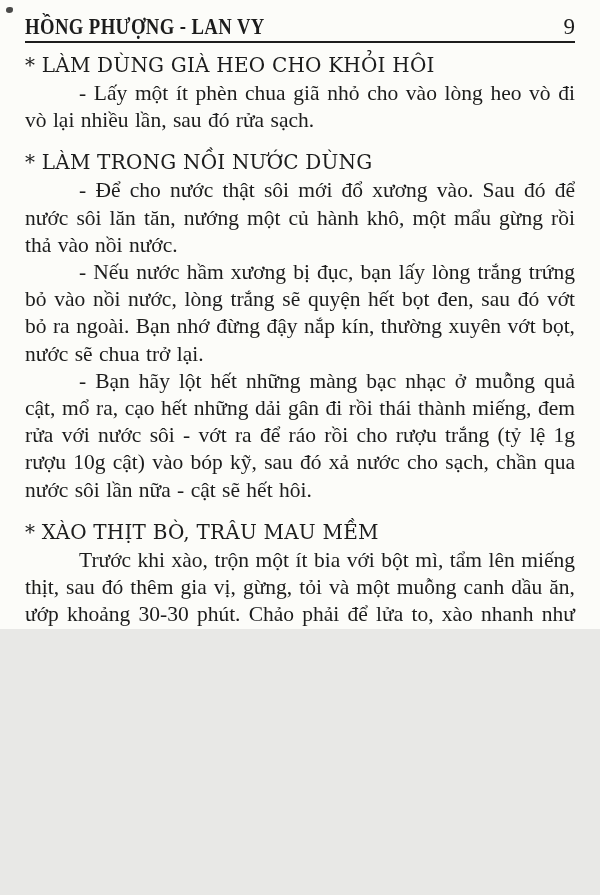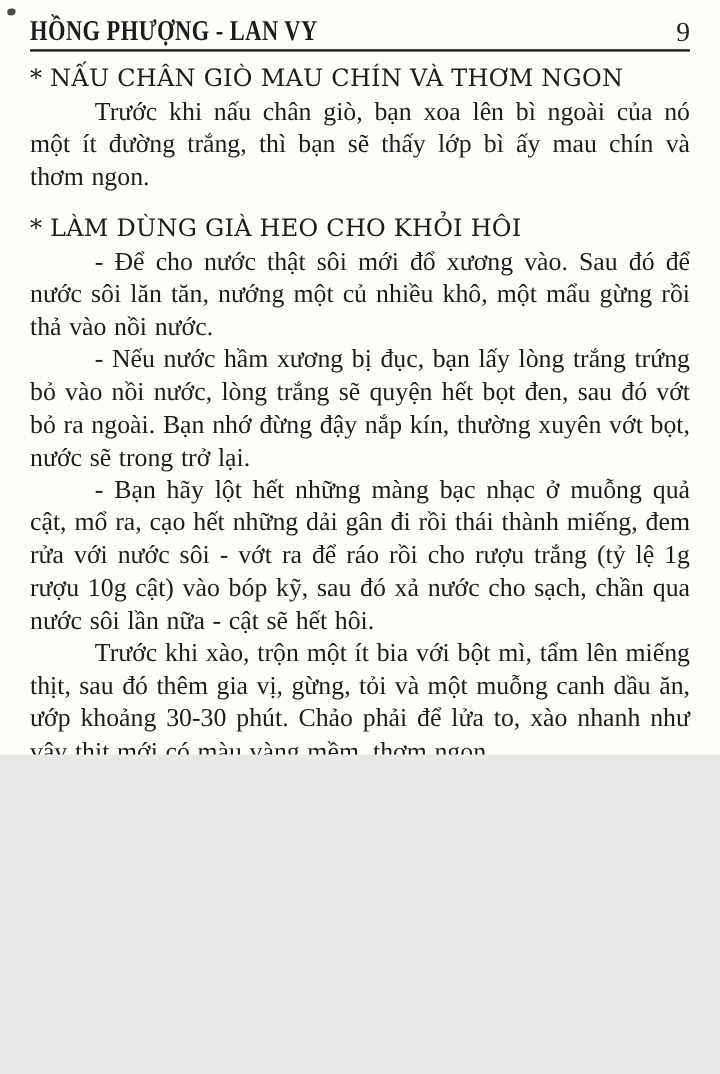--- a/index.html
+++ b/index.html
@@ -124,10 +124,6 @@
   </div>
 
   <main class="content" id="content">
-  <section class="section">
-    <h2 class="section-heading">* NẤU CHÂN GIÒ MAU CHÍN VÀ THƠM NGON</h2>
-  <p class="para">Trước khi nấu chân giò, bạn xoa lên bì ngoài của nó một ít đường trắng, thì bạn sẽ thấy lớp bì ấy mau chín và thơm ngon.</p>
-      </section>
 
   <section class="section">
     <h2 class="section-heading">* LÀM DÙNG GIÀ HEO CHO KHỎI HÔI</h2>

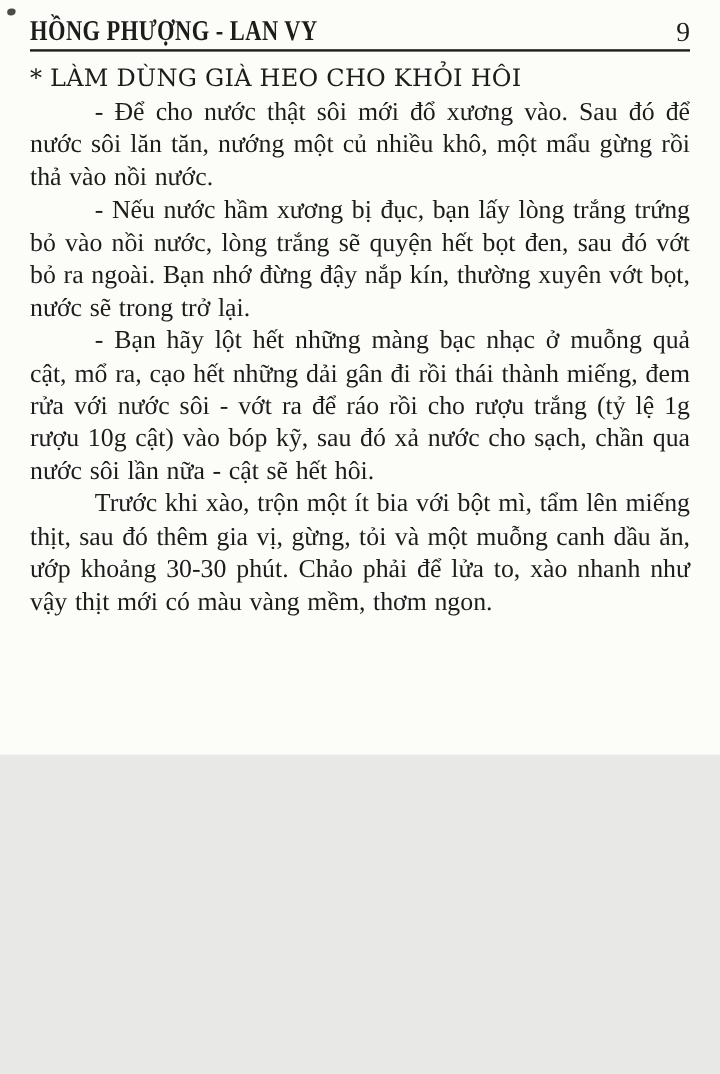--- a/index.html
+++ b/index.html
@@ -127,6 +127,7 @@
 
   <section class="section">
     <h2 class="section-heading">* LÀM DÙNG GIÀ HEO CHO KHỎI HÔI</h2>
+        <p class="para">- Lấy một ít phèn chua giã nhỏ cho vào lòng heo vò đi vò lại nhiều lần, sau đó rửa sạch.</p>
       </section>
 
   <section class="section">

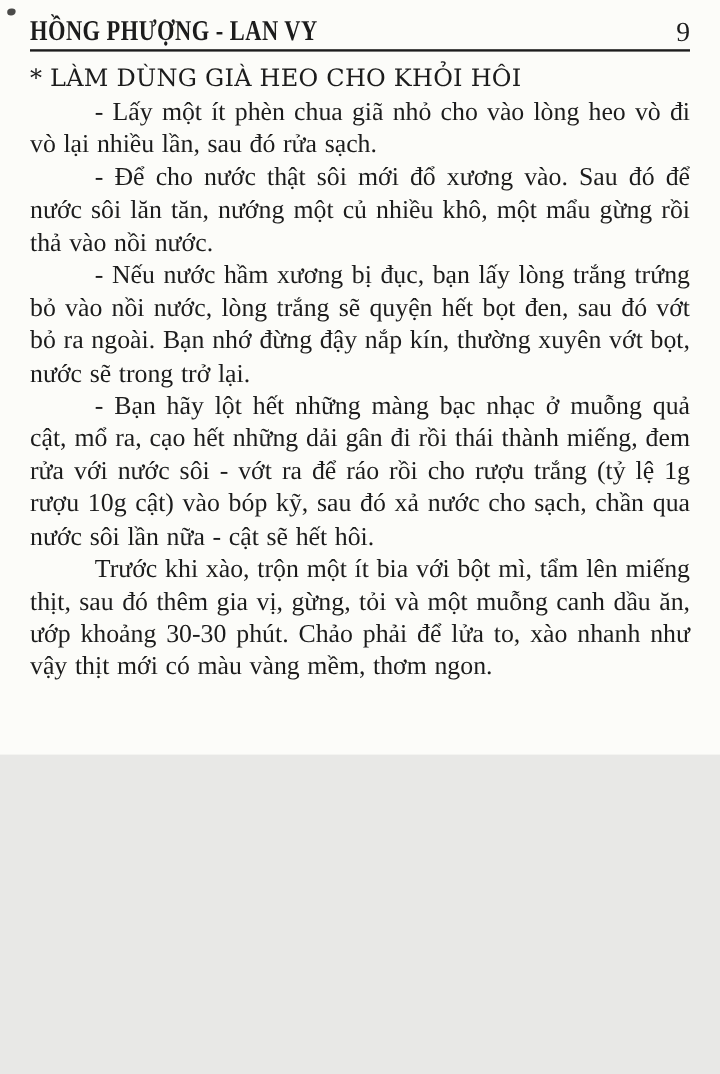--- a/index.html
+++ b/index.html
@@ -131,6 +131,7 @@
       </section>
 
   <section class="section">
+    <h2 class="section-heading">* LÀM TRONG NỒI NƯỚC DÙNG</h2>
   <p class="para">- Để cho nước thật sôi mới đổ xương vào. Sau đó để nước sôi lăn tăn, nướng một củ nhiều khô, một mẩu gừng rồi thả vào nồi nước.</p>
         <p class="para">- Nếu nước hầm xương bị đục, bạn lấy lòng trắng trứng bỏ vào nồi nước, lòng trắng sẽ quyện hết bọt đen, sau đó vớt bỏ ra ngoài. Bạn nhớ đừng đậy nắp kín, thường xuyên vớt bọt, nước sẽ trong trở lại.</p>
       </section>

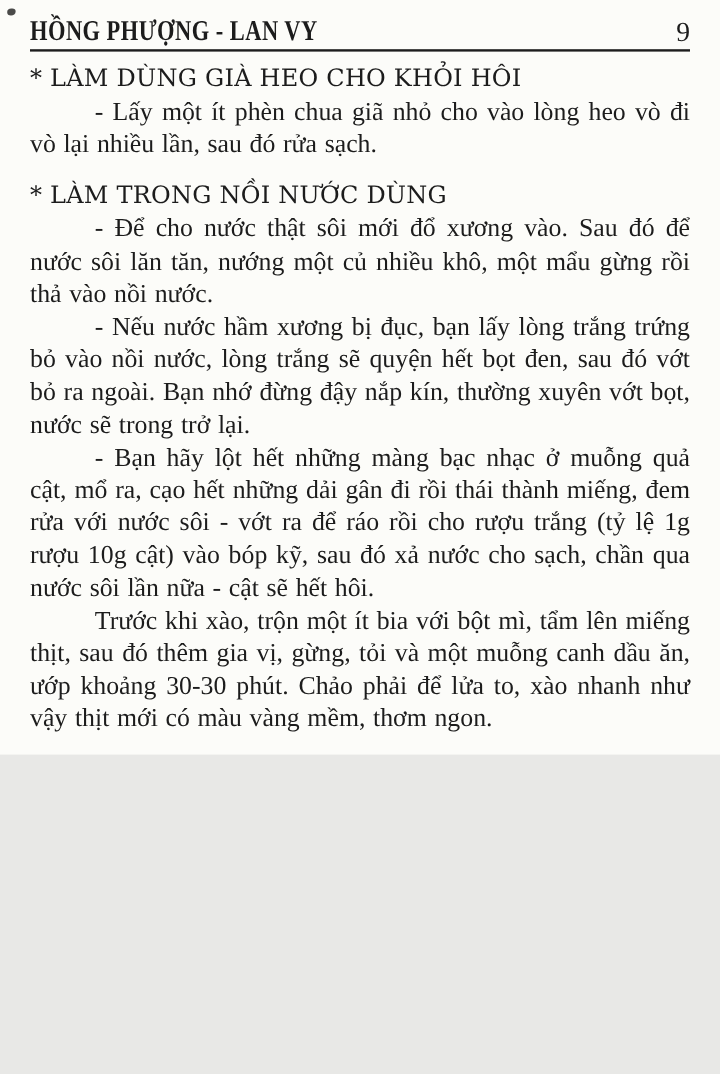--- a/index.html
+++ b/index.html
@@ -132,7 +132,7 @@
 
   <section class="section">
     <h2 class="section-heading">* LÀM TRONG NỒI NƯỚC DÙNG</h2>
-  <p class="para">- Để cho nước thật sôi mới đổ xương vào. Sau đó để nước sôi lăn tăn, nướng một củ nhiều khô, một mẩu gừng rồi thả vào nồi nước.</p>
+  <p class="para">- Để cho nước thật sôi mới đổ xương vào. Sau đó để nước sôi lăn tăn, nướng một củ hành khô, một mẩu gừng rồi thả vào nồi nước.</p>
         <p class="para">- Nếu nước hầm xương bị đục, bạn lấy lòng trắng trứng bỏ vào nồi nước, lòng trắng sẽ quyện hết bọt đen, sau đó vớt bỏ ra ngoài. Bạn nhớ đừng đậy nắp kín, thường xuyên vớt bọt, nước sẽ trong trở lại.</p>
       </section>
 

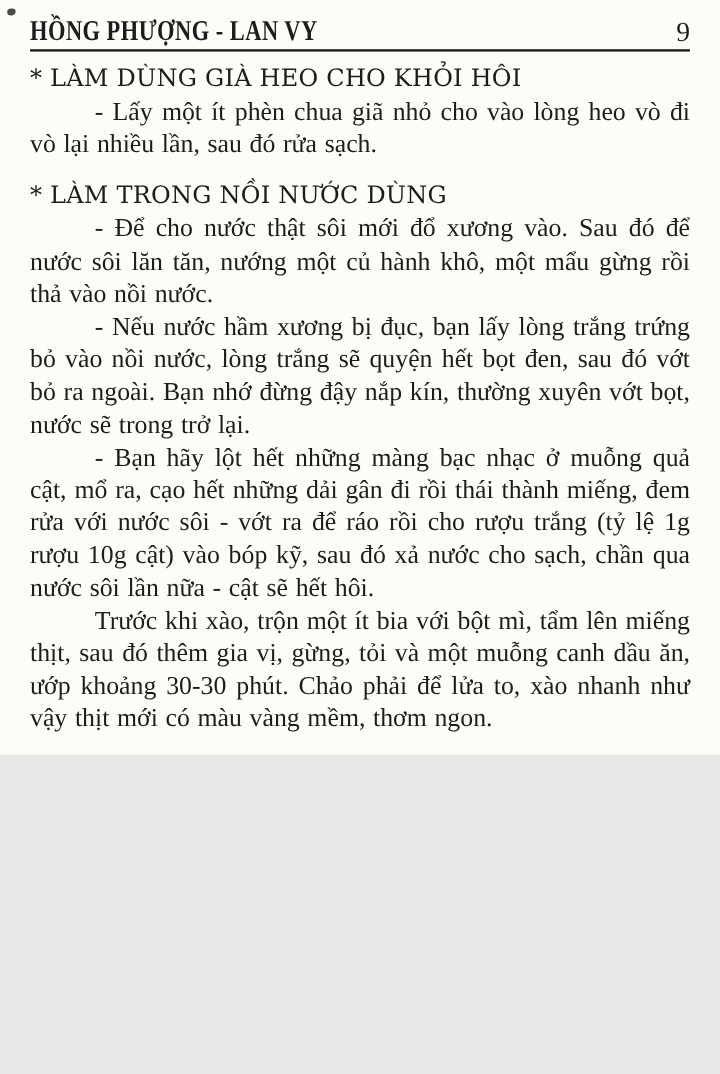--- a/index.html
+++ b/index.html
@@ -133,7 +133,7 @@
   <section class="section">
     <h2 class="section-heading">* LÀM TRONG NỒI NƯỚC DÙNG</h2>
   <p class="para">- Để cho nước thật sôi mới đổ xương vào. Sau đó để nước sôi lăn tăn, nướng một củ hành khô, một mẩu gừng rồi thả vào nồi nước.</p>
-        <p class="para">- Nếu nước hầm xương bị đục, bạn lấy lòng trắng trứng bỏ vào nồi nước, lòng trắng sẽ quyện hết bọt đen, sau đó vớt bỏ ra ngoài. Bạn nhớ đừng đậy nắp kín, thường xuyên vớt bọt, nước sẽ trong trở lại.</p>
+        <p class="para">- Nếu nước hầm xương bị đục, bạn lấy lòng trắng trứng bỏ vào nồi nước, lòng trắng sẽ quyện hết bọt đen, sau đó vớt bỏ ra ngoài. Bạn nhớ đừng đậy nắp kín, thường xuyên vớt bọt, nước sẽ chua trở lại.</p>
       </section>
 
   <section class="section">

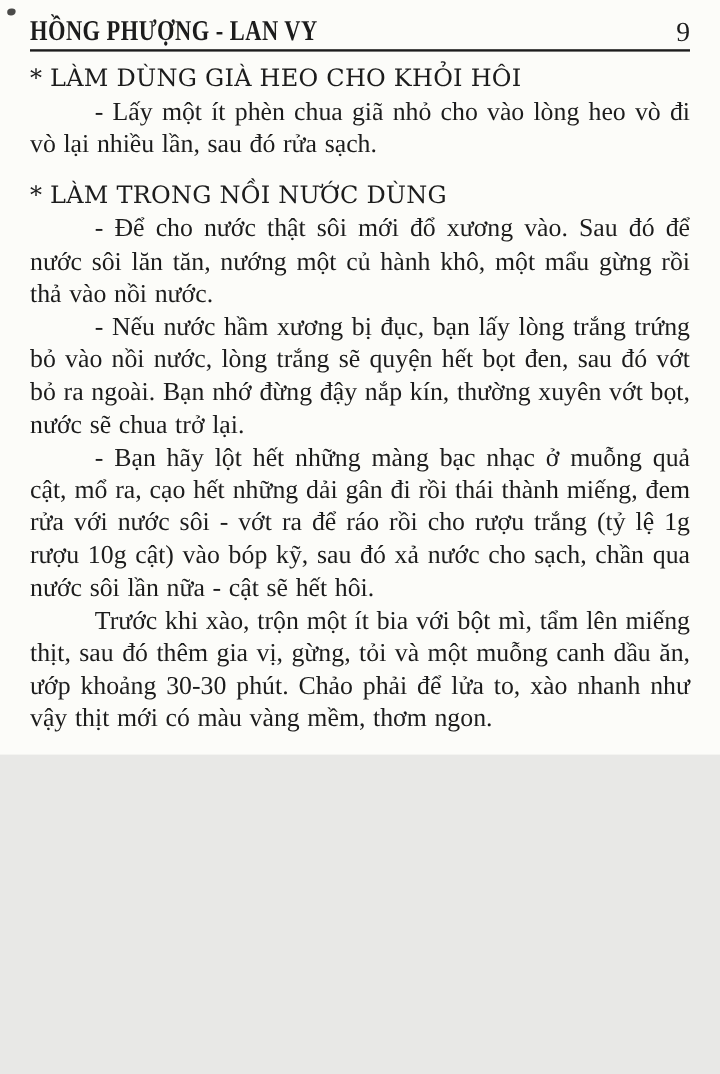--- a/index.html
+++ b/index.html
@@ -141,6 +141,7 @@
       </section>
 
   <section class="section">
+    <h2 class="section-heading">* XÀO THỊT BÒ, TRÂU MAU MỀM</h2>
   <p class="para">Trước khi xào, trộn một ít bia với bột mì, tẩm lên miếng thịt, sau đó thêm gia vị, gừng, tỏi và một muỗng canh dầu ăn, ướp khoảng 30-30 phút. Chảo phải để lửa to, xào nhanh như vậy thịt mới có màu vàng mềm, thơm ngon.</p>
       </section>
 </main>

